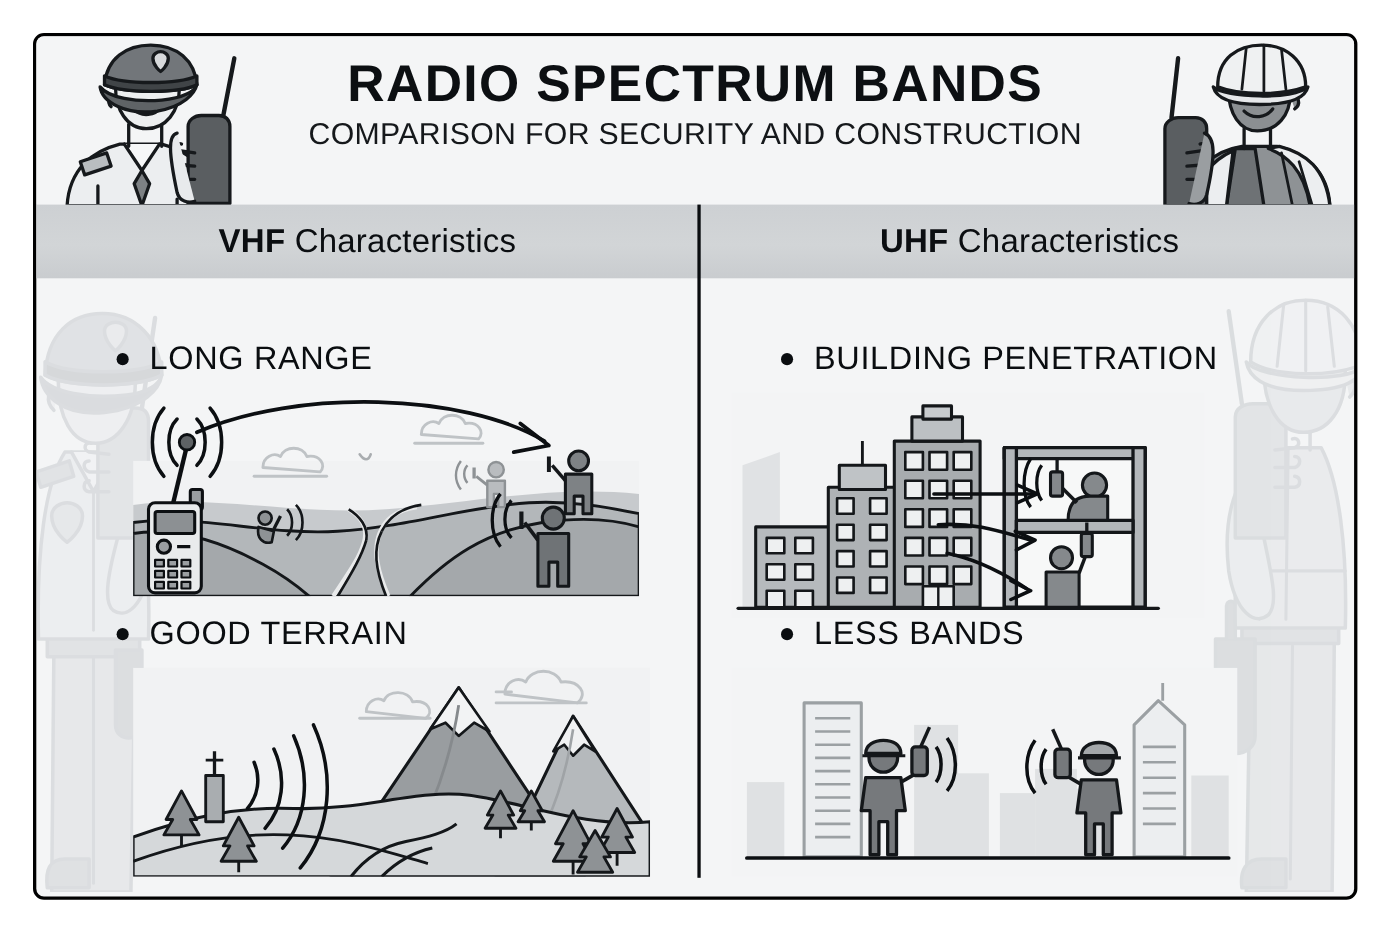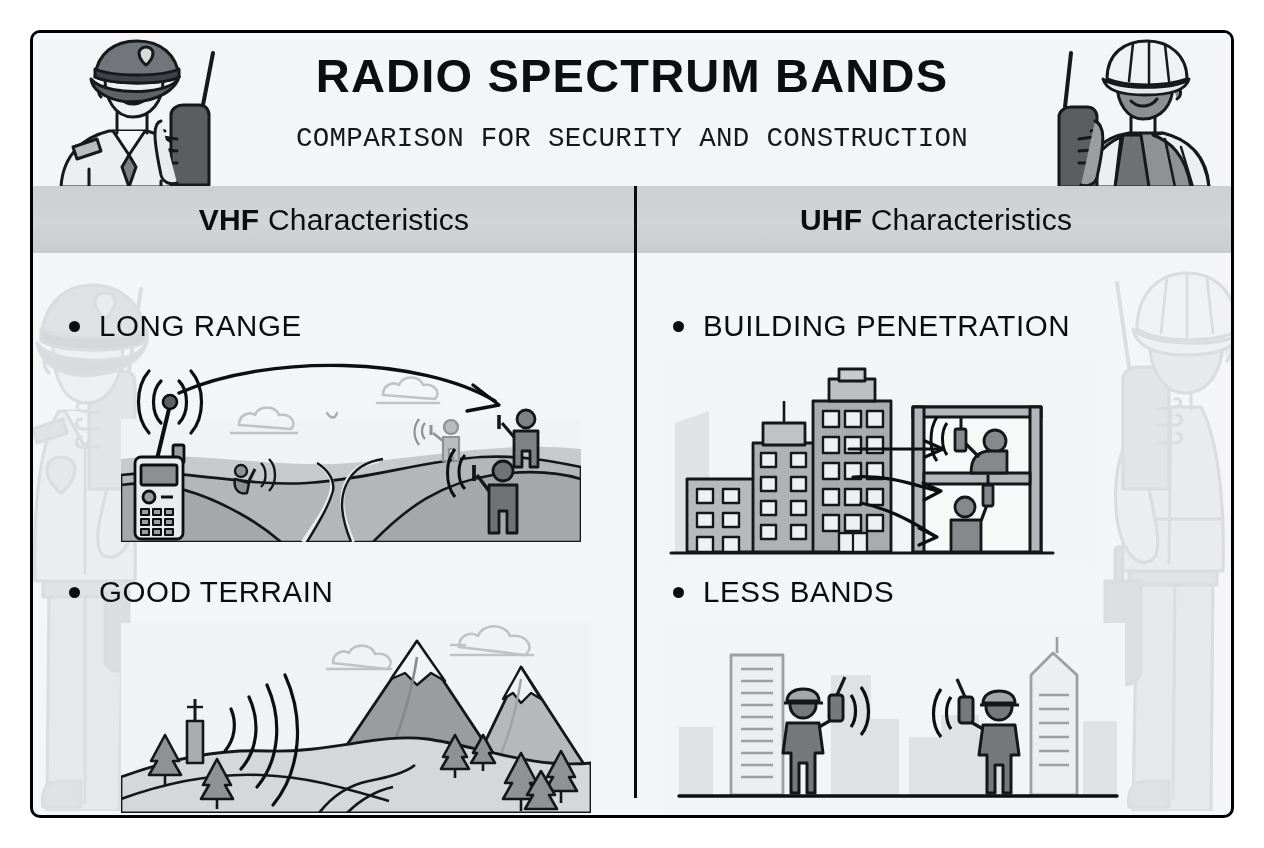--- a/index.html
+++ b/index.html
@@ -54,8 +54,7 @@
     font-weight: 400;
     letter-spacing: 0.3px;
     color: #15181b;
-    margin-top: 22px;
-    font-family: Liberation Mono, monospace;
+    margin-top: 5px;
   }
 
   .corner-art {

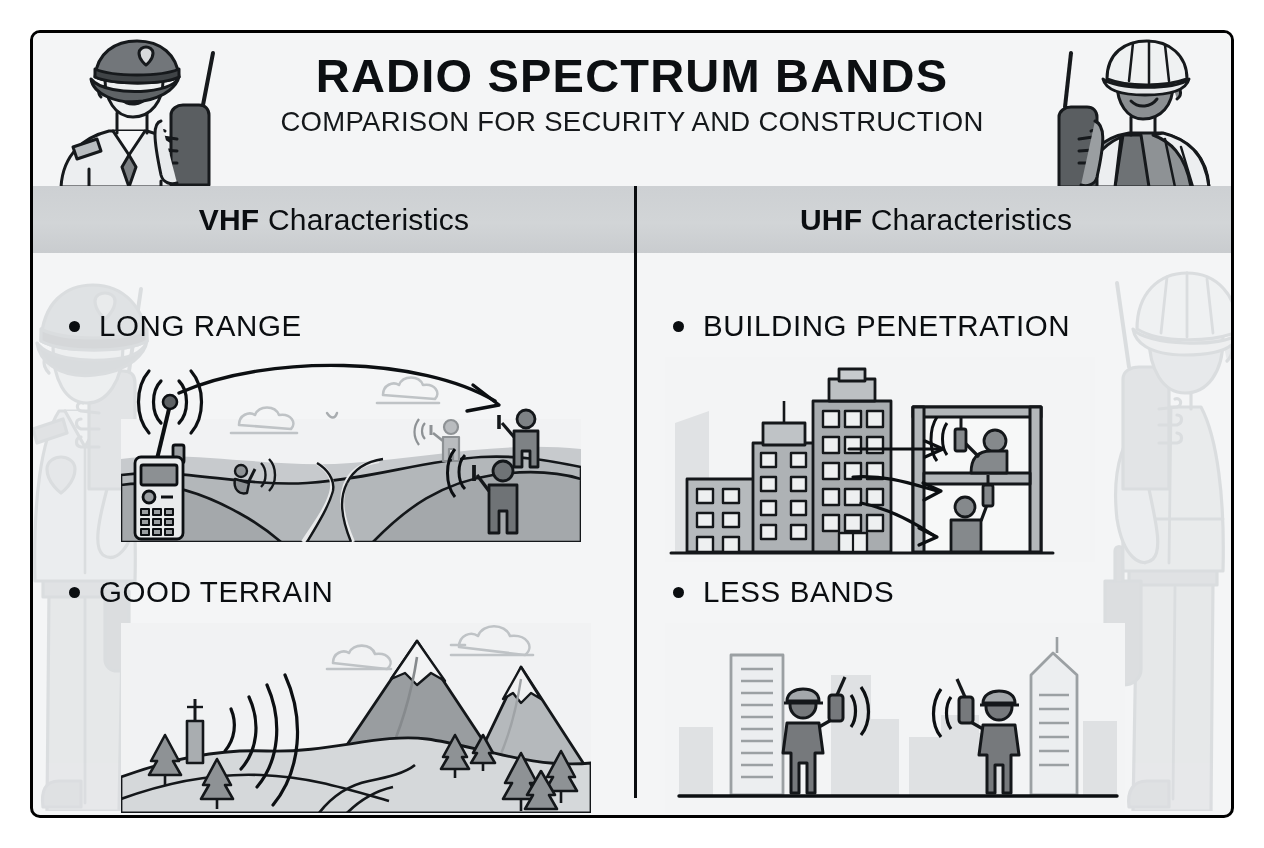--- a/index.html
+++ b/index.html
@@ -117,7 +117,7 @@
   .bullet-row {
     display: flex;
     align-items: center;
-    padding-left: 36px;
+    padding-left: 73px;
   }
   .col.right .bullet-row { }
 

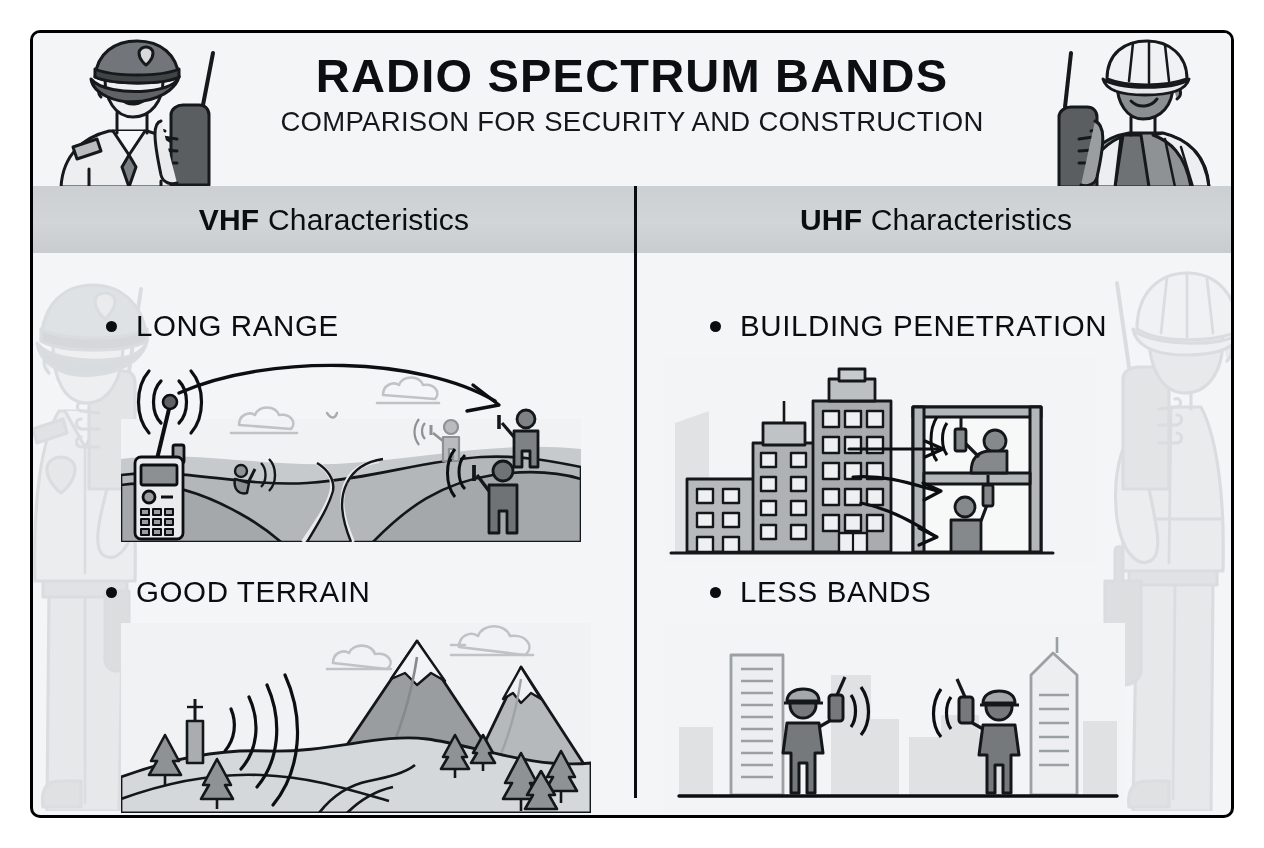--- a/index.html
+++ b/index.html
@@ -112,7 +112,7 @@
 
   .feature { position: absolute; left: 0; width: 100%; }
   .feature.f1 { top: 56px; }
-  .feature.f2 { top: 322px; }
+  .feature.f2 { top: 306px; }
 
   .bullet-row {
     display: flex;

